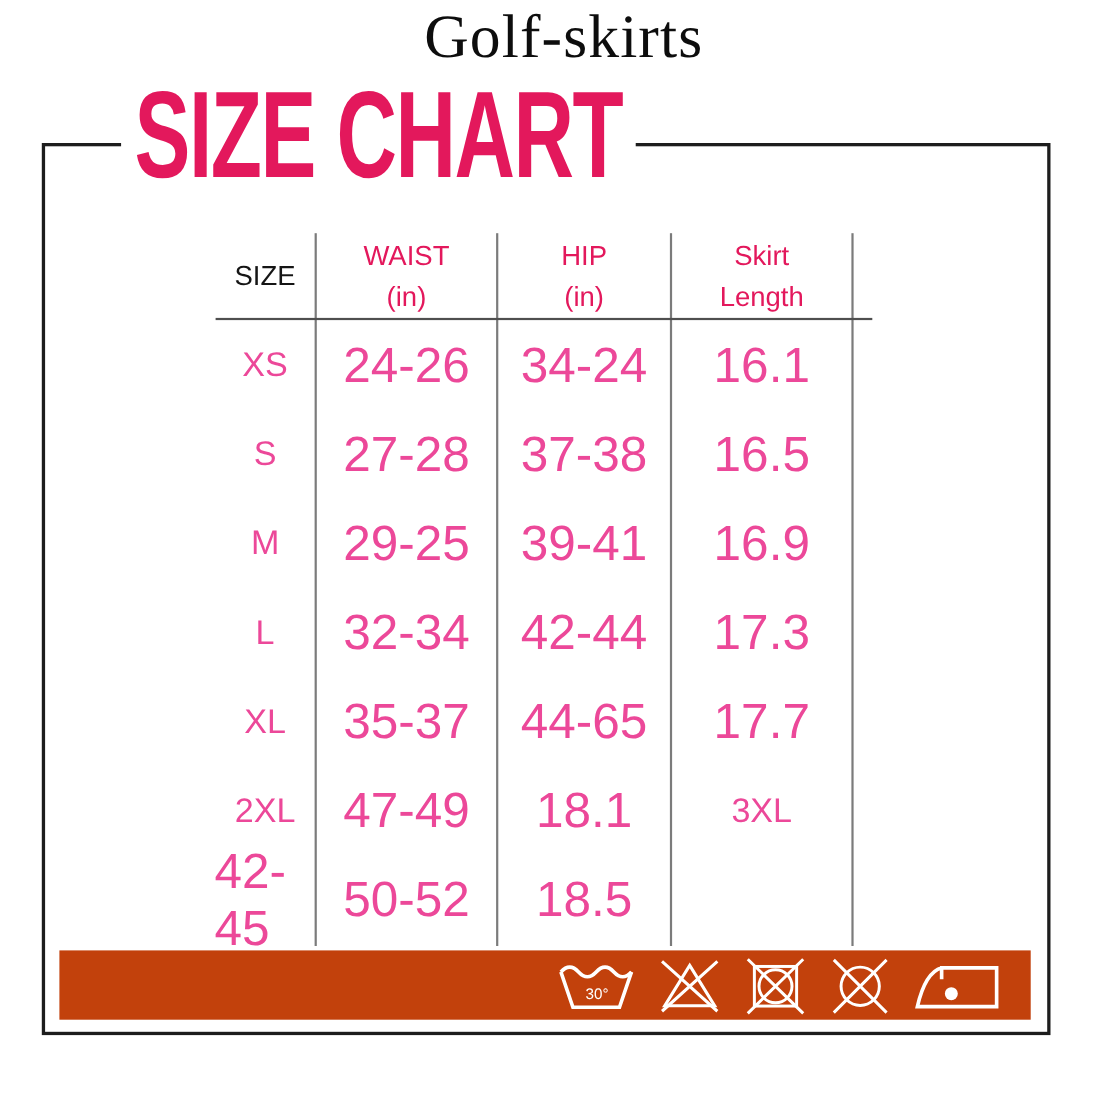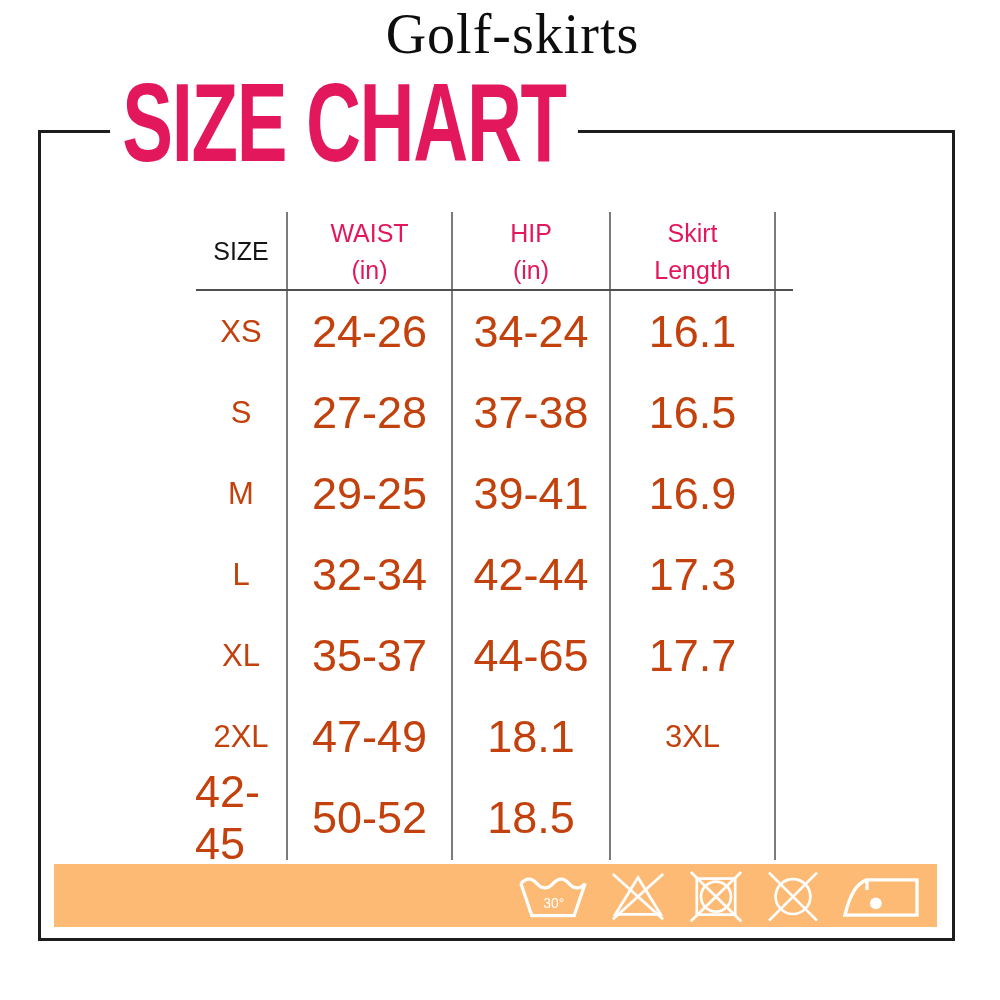--- a/index.html
+++ b/index.html
@@ -41,7 +41,7 @@
   .hcell.black { color:#151515; }
   .cell {
     height:81px; display:flex; align-items:center; justify-content:center;
-    font-size:45px; color:#c2410c;
+    font-size:45px; color:#ec4899;
   }
   .cell.size { font-size:31px; }
 

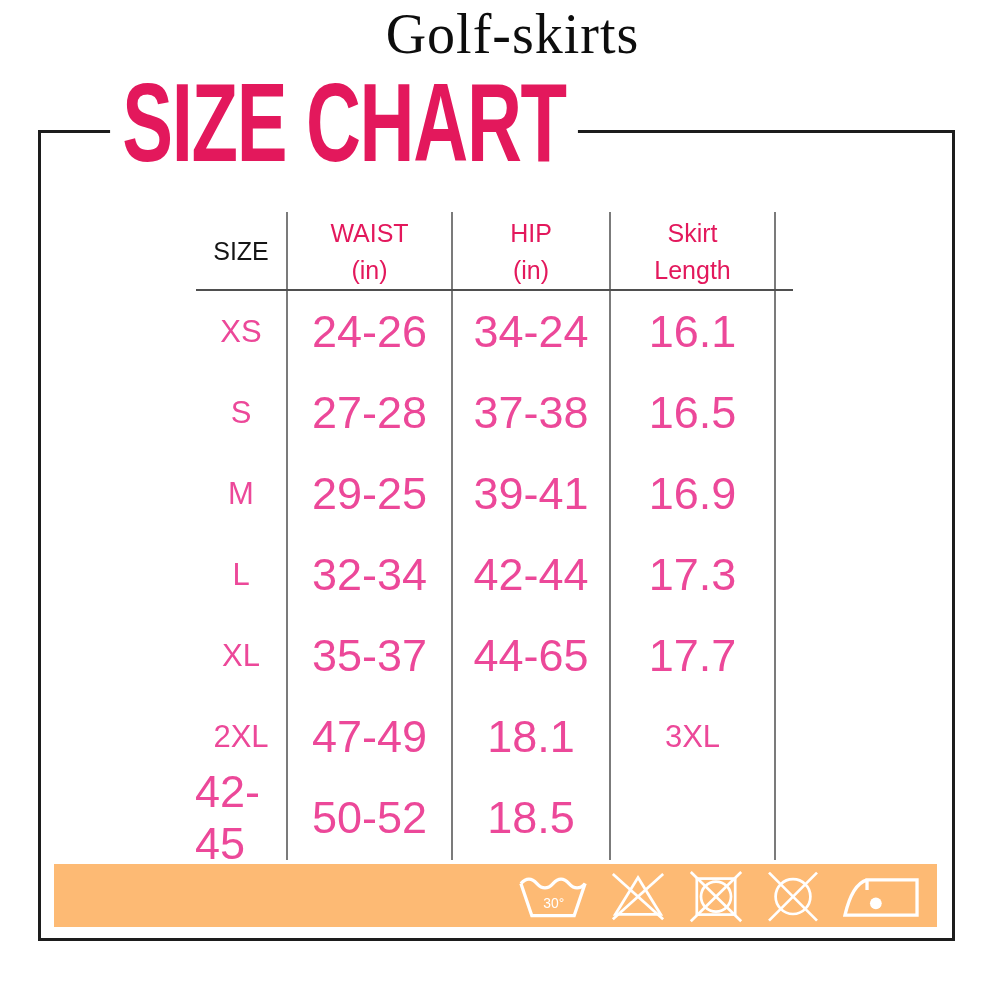--- a/index.html
+++ b/index.html
@@ -52,9 +52,9 @@
 
   .care-bar {
     position:absolute; left:54px; top:864px; width:883px; height:63px;
-    background:#fdba74;
+    background:#c2410c;
     display:flex; align-items:center; justify-content:flex-end;
-    gap:17px; padding-right:15px; z-index:2;
+    gap:17px; padding-right:26px; z-index:2;
   }
   .care-icon { display:block; }
   .care-icon svg { display:block; }

